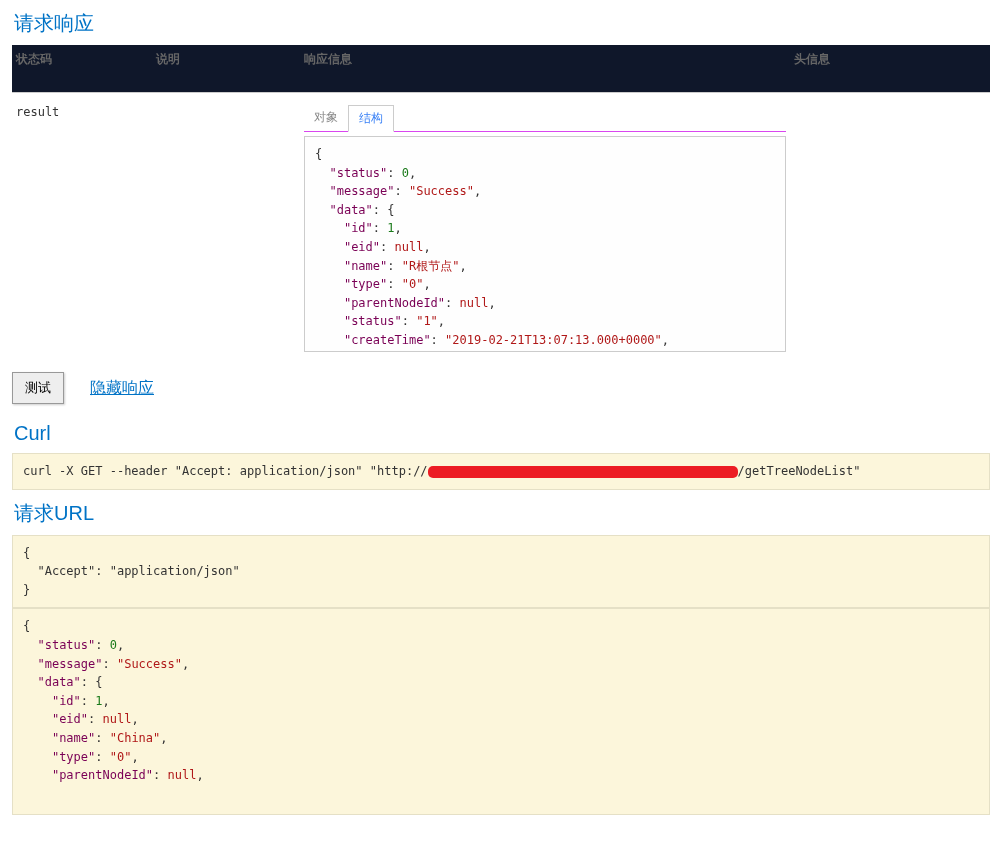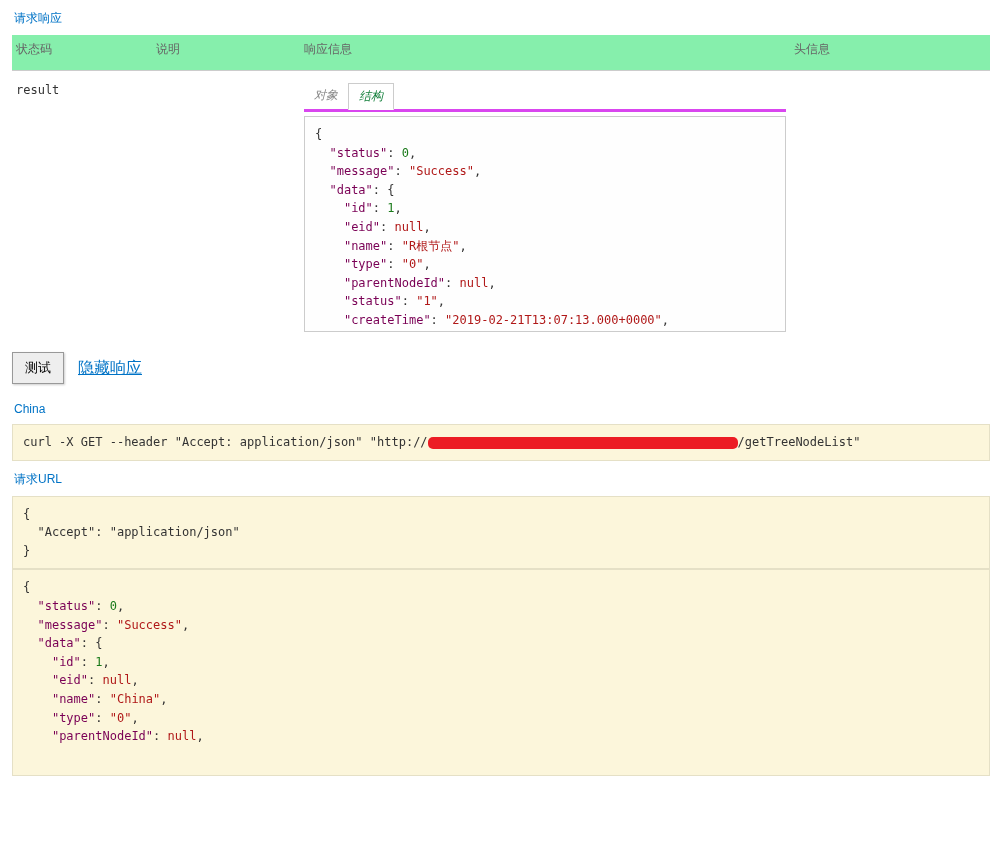--- a/index.html
+++ b/index.html
@@ -5,7 +5,7 @@
 * { box-sizing: border-box; margin: 0; padding: 0; }
 body { font-family: "Microsoft YaHei", Arial, sans-serif; font-size: 13px; background: #fff; color: #333; }
 .section { padding: 0 12px; }
-.h4 { color: #0073c6; font-size: 12px; font-weight: normal; margin: 10px 2px 8px; }
+.h4 { color: #0073c6; font-size: 20px; font-weight: normal; margin: 10px 2px 8px; }
 .table { width: 100%; border-collapse: collapse; }
 .table th { text-align: left; font-weight: normal; color: #666; font-size: 12px; border-bottom: 1px solid #ccc; padding: 6px 4px 12px; background: #86efac; }
 .table td { vertical-align: top; padding: 8px 4px; font-family: Consolas, monospace; font-size: 12px; }

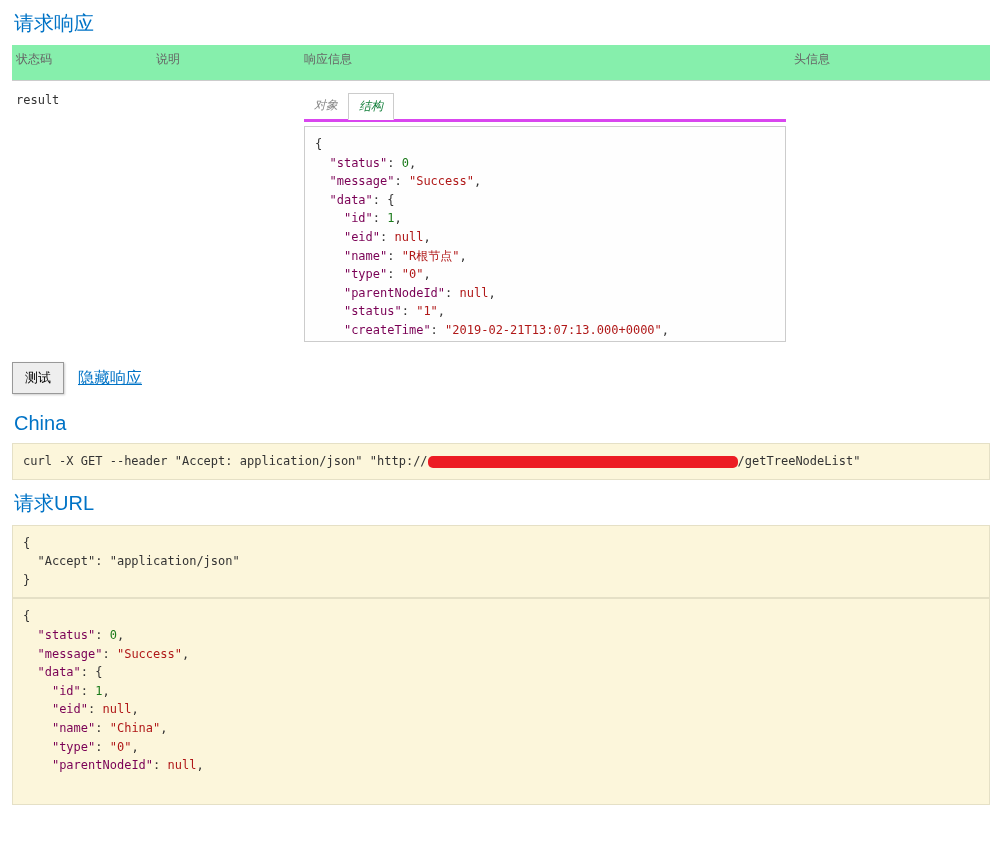--- a/index.html
+++ b/index.html
@@ -7,7 +7,7 @@
 .section { padding: 0 12px; }
 .h4 { color: #0073c6; font-size: 20px; font-weight: normal; margin: 10px 2px 8px; }
 .table { width: 100%; border-collapse: collapse; }
-.table th { text-align: left; font-weight: normal; color: #666; font-size: 12px; border-bottom: 1px solid #ccc; padding: 6px 4px 12px; background: #86efac; }
+.table th { text-align: left; font-weight: bold; color: #666; font-size: 12px; border-bottom: 1px solid #ccc; padding: 6px 4px 24px; background: #0f172a; }
 .table td { vertical-align: top; padding: 8px 4px; font-family: Consolas, monospace; font-size: 12px; }
 .tabs { display: flex; border-bottom: 3px solid #d946ef; font-size: 12px; font-style: italic; }
 .tab { padding: 4px 10px; color: #888; cursor: pointer; }

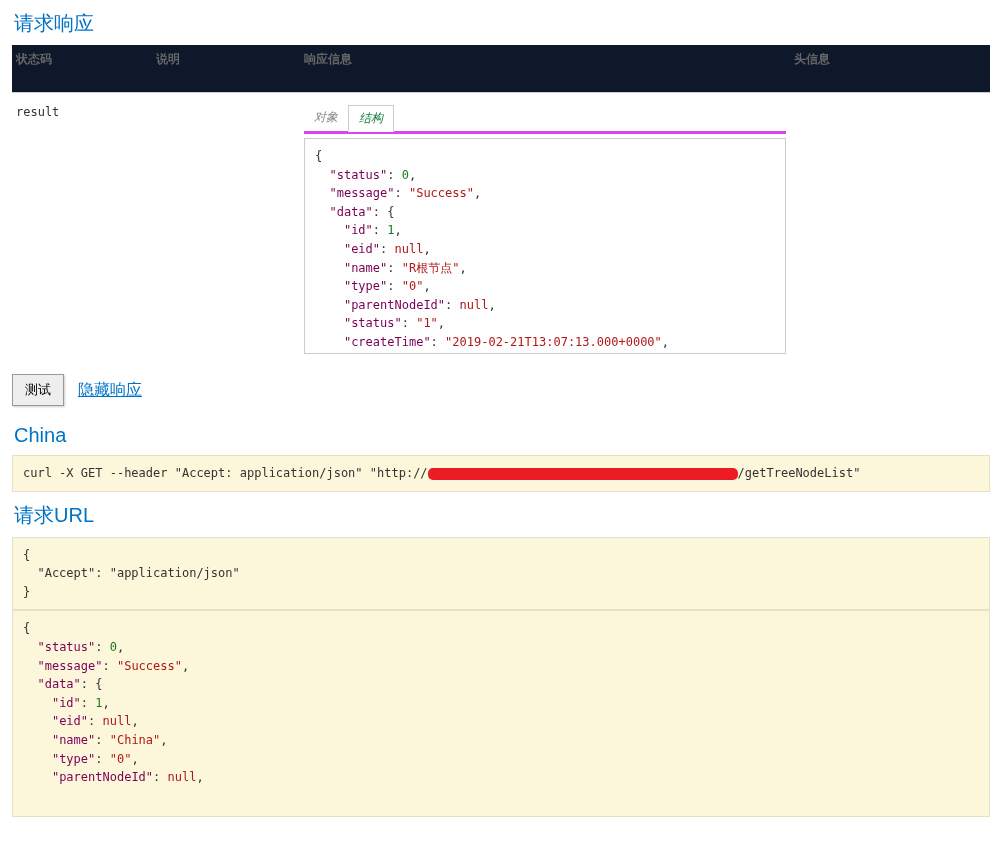--- a/index.html
+++ b/index.html
@@ -9,7 +9,7 @@
 .table { width: 100%; border-collapse: collapse; }
 .table th { text-align: left; font-weight: bold; color: #666; font-size: 12px; border-bottom: 1px solid #ccc; padding: 6px 4px 24px; background: #0f172a; }
 .table td { vertical-align: top; padding: 8px 4px; font-family: Consolas, monospace; font-size: 12px; }
-.tabs { display: flex; border-bottom: 3px solid #d946ef; font-size: 12px; font-style: italic; }
+.tabs { display: flex; border-bottom: 1px solid #d946ef; font-size: 12px; }
 .tab { padding: 4px 10px; color: #888; cursor: pointer; }
 .tab.active { color: #15803d; border: 1px solid #ccc; border-bottom: 1px solid #fff; margin-bottom: -1px; background: #fff; }
 .json-box { border: 1px solid #ccc; background: #fefefe; font-family: Consolas, monospace; font-size: 12px; line-height: 1.55; height: 216px; overflow-y: scroll; padding: 8px 10px; margin-top: 4px; white-space: pre; }

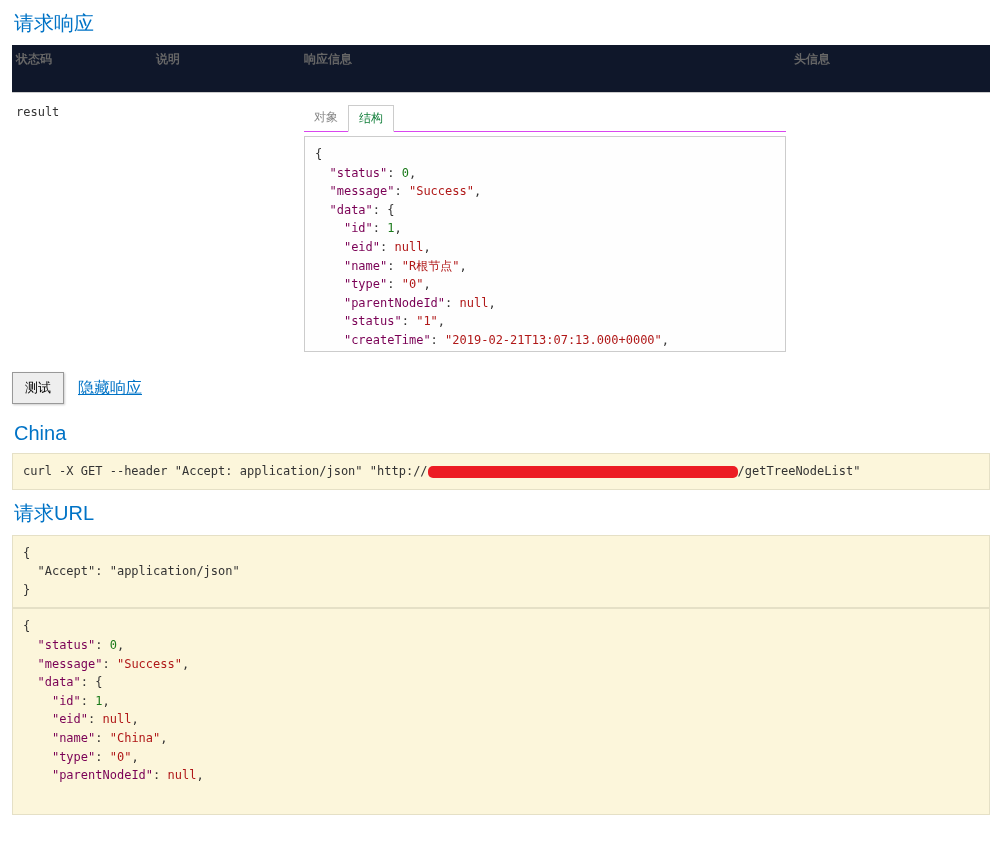--- a/index.html
+++ b/index.html
@@ -11,7 +11,7 @@
 .table td { vertical-align: top; padding: 8px 4px; font-family: Consolas, monospace; font-size: 12px; }
 .tabs { display: flex; border-bottom: 1px solid #d946ef; font-size: 12px; }
 .tab { padding: 4px 10px; color: #888; cursor: pointer; }
-.tab.active { color: #15803d; border: 1px solid #ccc; border-bottom: 1px solid #fff; margin-bottom: -1px; background: #fff; }
+.tab.active { color: #3b82f6; border: 1px solid #ccc; border-bottom: 1px solid #fff; margin-bottom: -1px; background: #fff; }
 .json-box { border: 1px solid #ccc; background: #fefefe; font-family: Consolas, monospace; font-size: 12px; line-height: 1.55; height: 216px; overflow-y: scroll; padding: 8px 10px; margin-top: 4px; white-space: pre; }
 .btn { background: #eee; border: 1px solid #999; padding: 6px 12px; font-size: 13px; cursor: pointer; box-shadow: 1px 1px 2px rgba(0,0,0,.2); font-family: inherit; }
 .link { color: #0073c6; text-decoration: underline; font-size: 16px; cursor: pointer; }

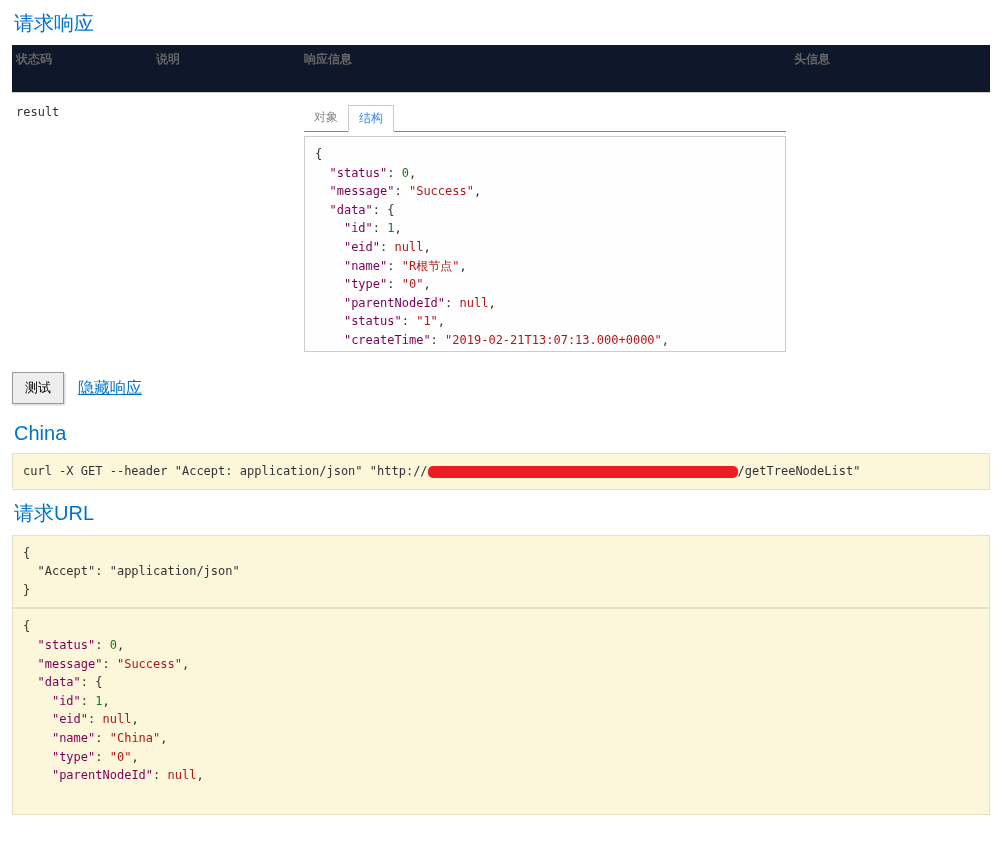--- a/index.html
+++ b/index.html
@@ -15,7 +15,7 @@
 .json-box { border: 1px solid #ccc; background: #fefefe; font-family: Consolas, monospace; font-size: 12px; line-height: 1.55; height: 216px; overflow-y: scroll; padding: 8px 10px; margin-top: 4px; white-space: pre; }
 .btn { background: #eee; border: 1px solid #999; padding: 6px 12px; font-size: 13px; cursor: pointer; box-shadow: 1px 1px 2px rgba(0,0,0,.2); font-family: inherit; }
 .link { color: #0073c6; text-decoration: underline; font-size: 16px; cursor: pointer; }
-.actions { display: flex; align-items: center; gap: 14px; margin: 12px 0 18px; }
+.actions { display: flex; align-items: center; gap: 26px; margin: 12px 0 18px; }
 .code-block { background: #fcf6db; border: 1px solid #e5e0c6; padding: 8px 10px; font-family: Consolas, monospace; font-size: 12px; line-height: 1.55; white-space: pre; overflow-x: auto; }
 .code-block.tall { height: 207px; overflow-y: scroll; }
 .k { color: #7a0055; }

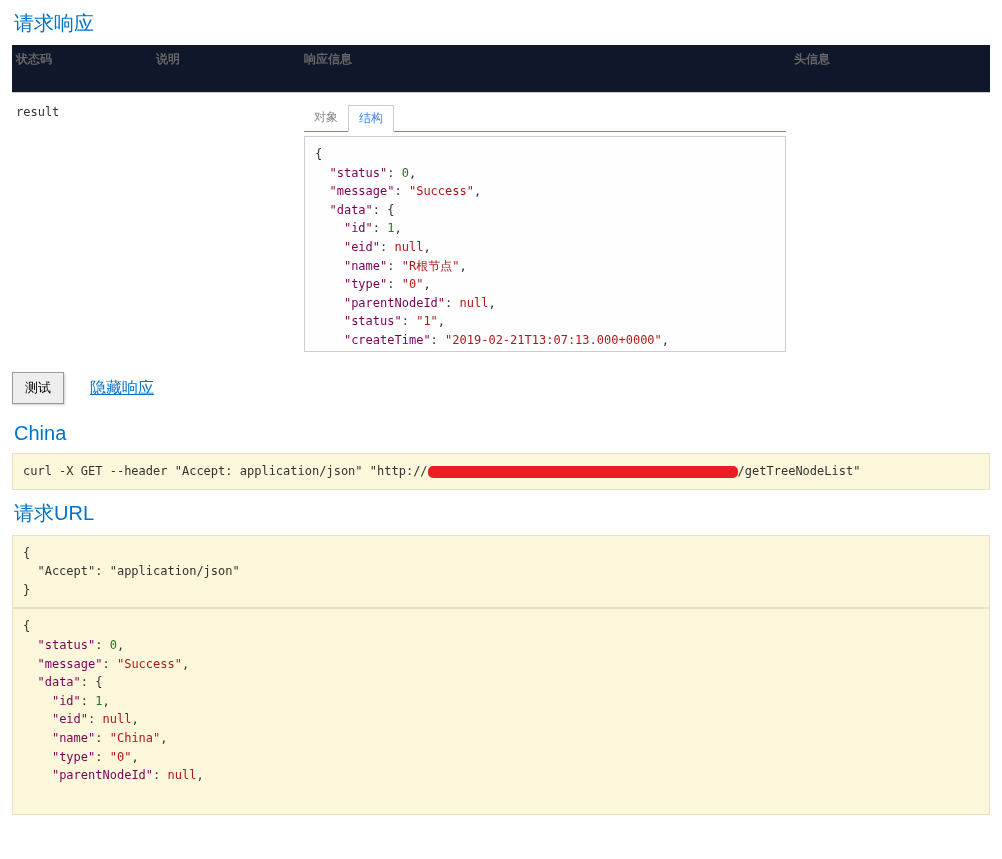--- a/index.html
+++ b/index.html
@@ -75,7 +75,7 @@
     <span class="link">隐藏响应</span>
   </div>
 
-  <div class="h4">China</div>
+  <div class="h4">Curl</div>
   <div class="code-block"><span>curl -X GET --header "Accept: application/json" "http://</span><span class="redact r1"></span><span>/getTreeNodeList"</span></div>
 
   <div class="h4">请求URL</div>

